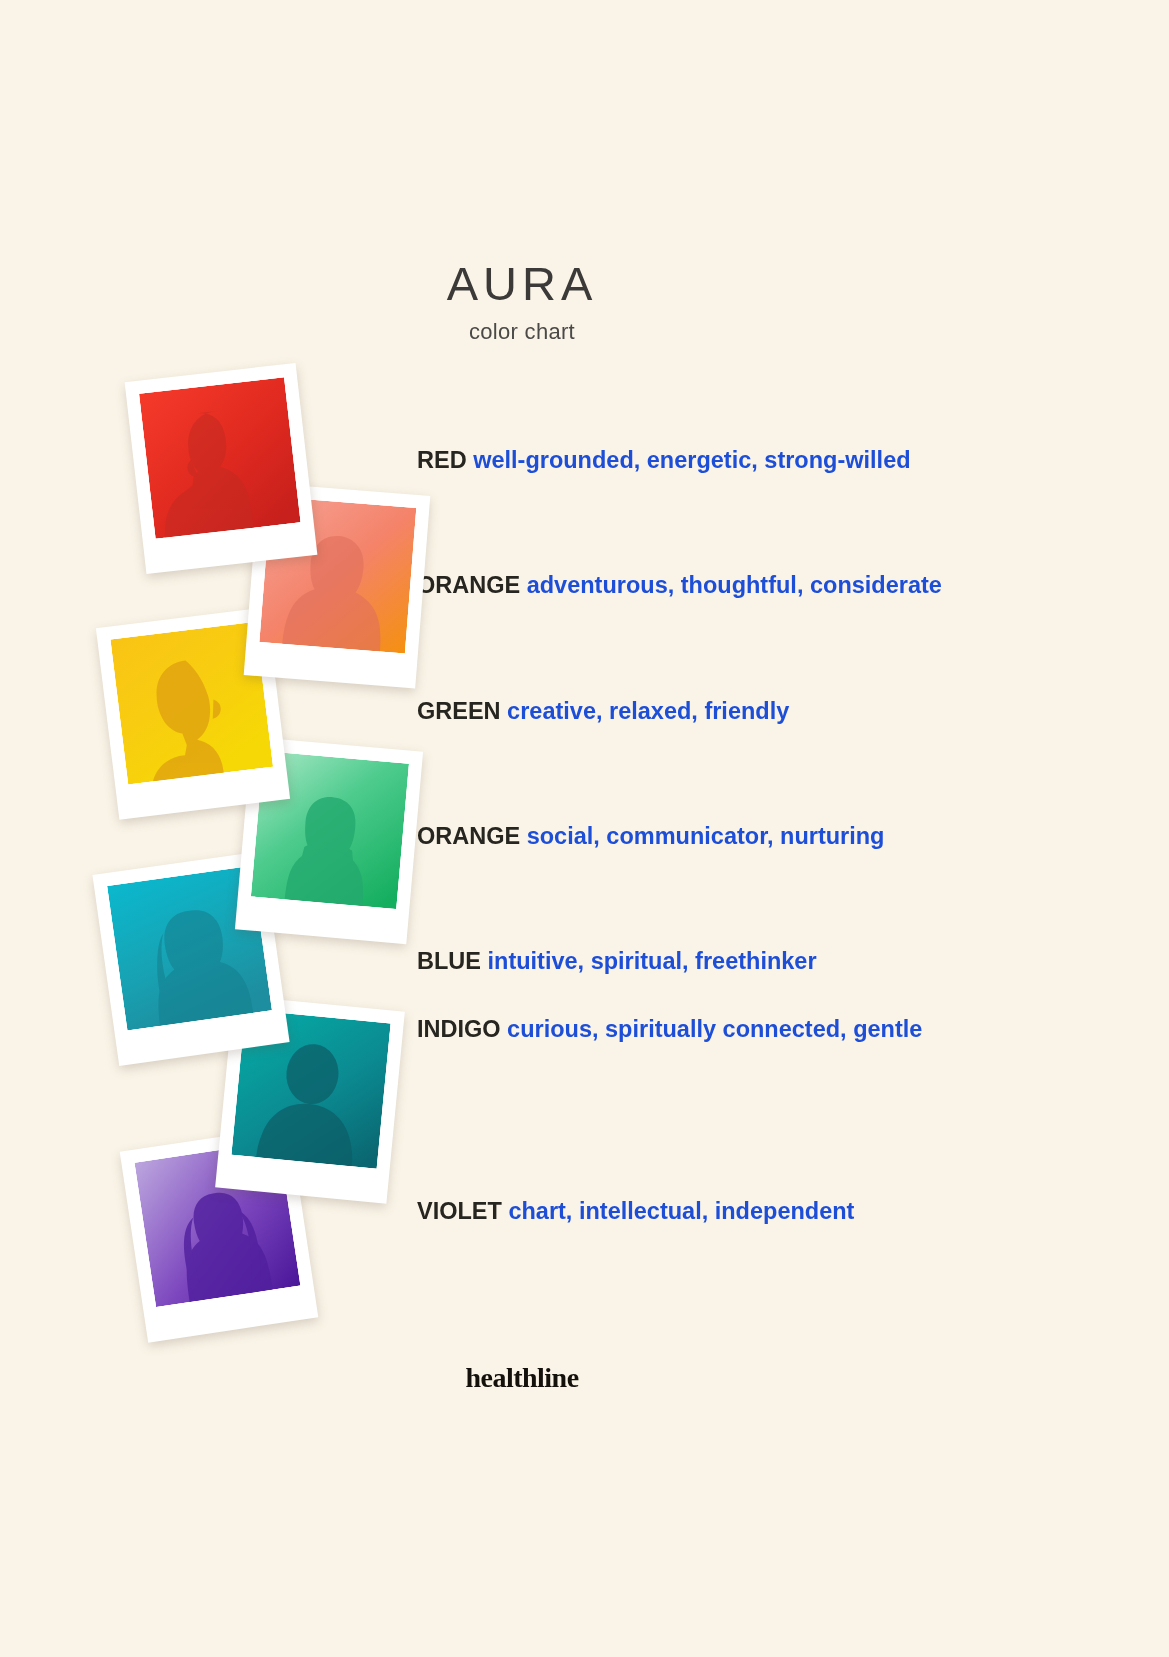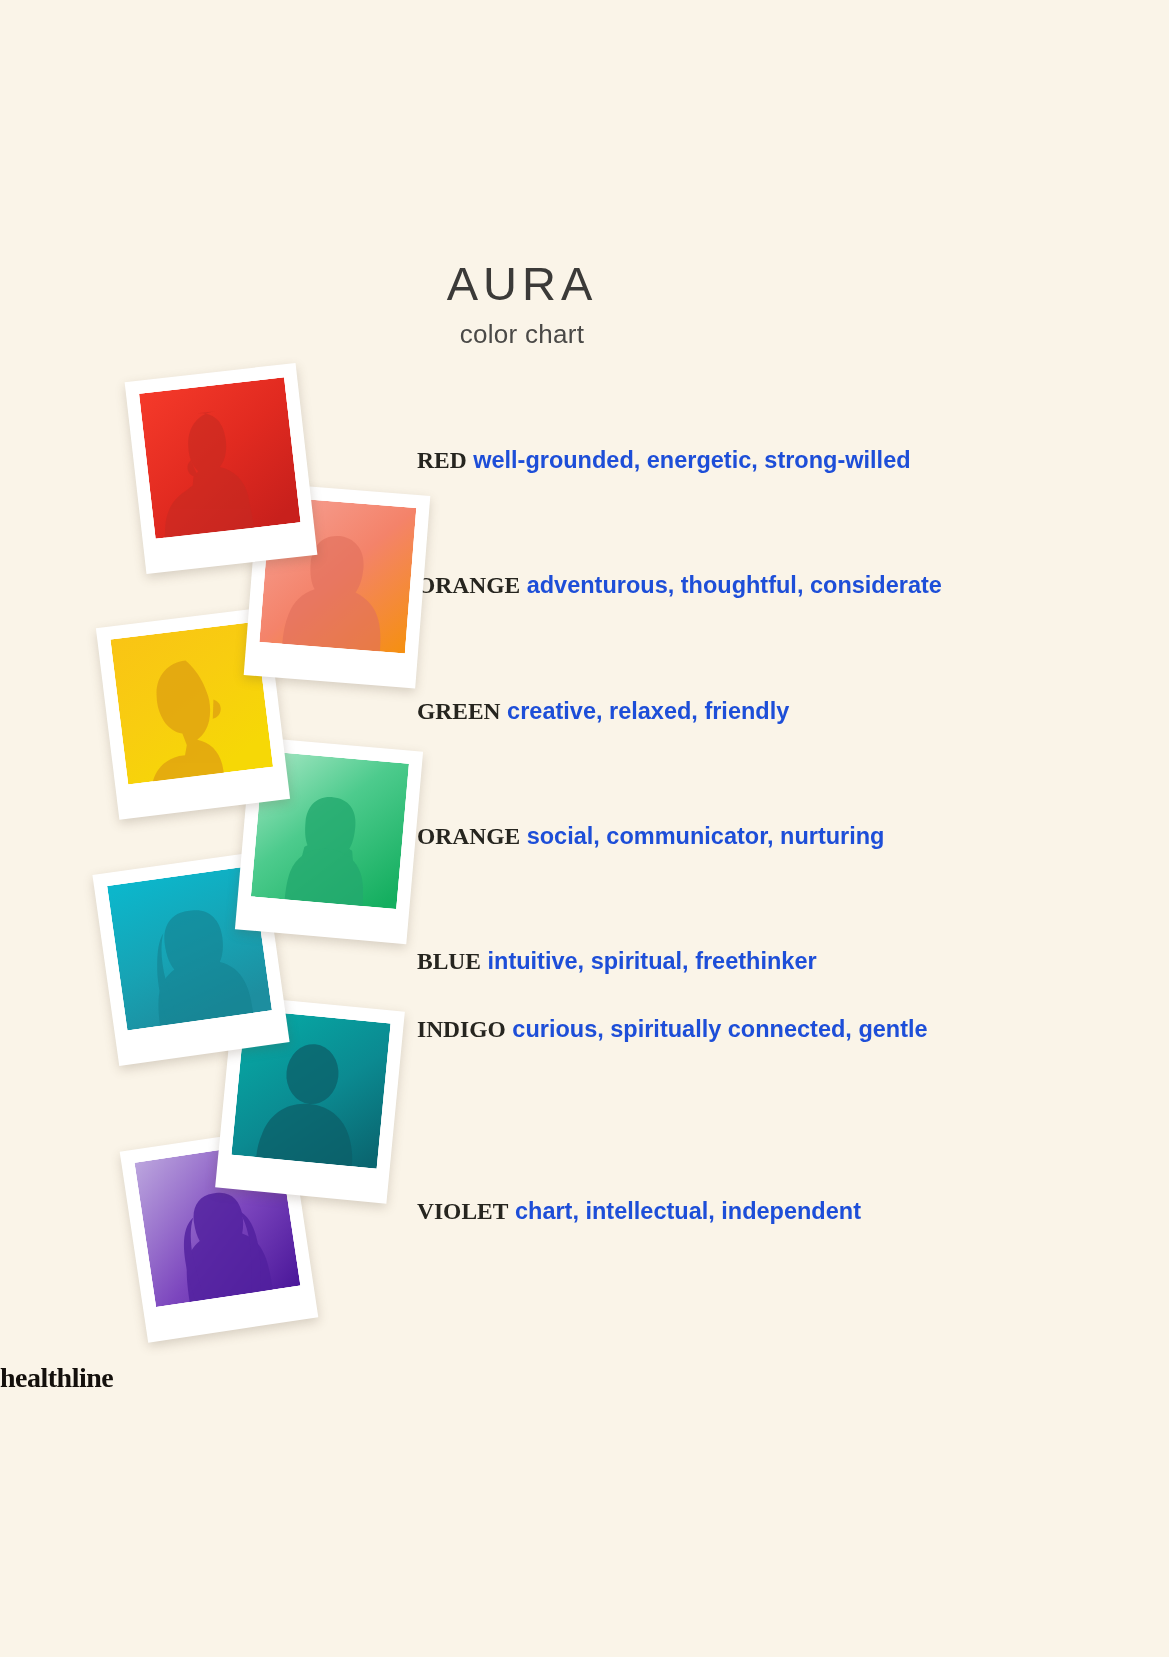--- a/index.html
+++ b/index.html
@@ -38,7 +38,7 @@
     margin: 12px;
   }
   .title-sub {
-    font-size: 26px;
+    font-size: 22px;
     color: #4a4947;
     font-weight: 400;
     line-height: 1;

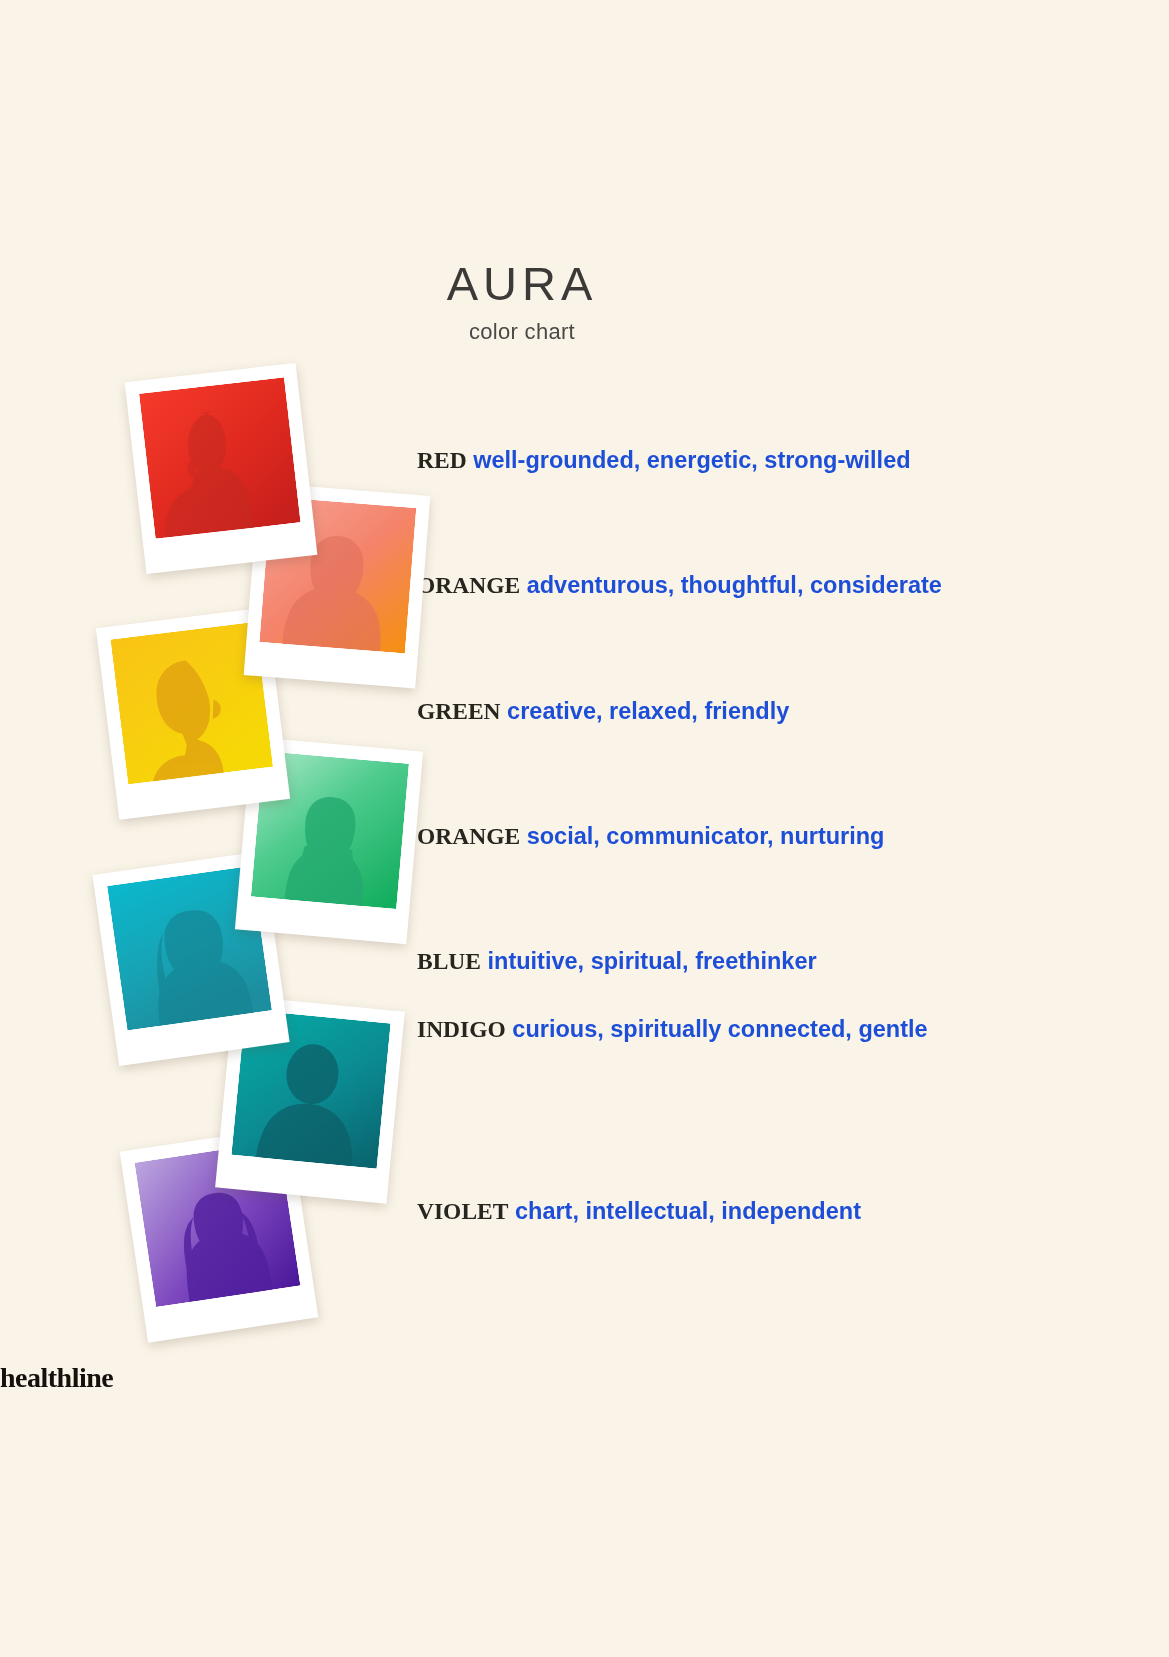--- a/index.html
+++ b/index.html
@@ -101,7 +101,6 @@
   .row .name {
     font-weight: 700;
     color: #26251f;
-    font-family: Liberation Serif, serif;
   }
   .row .desc {
     font-weight: 700;

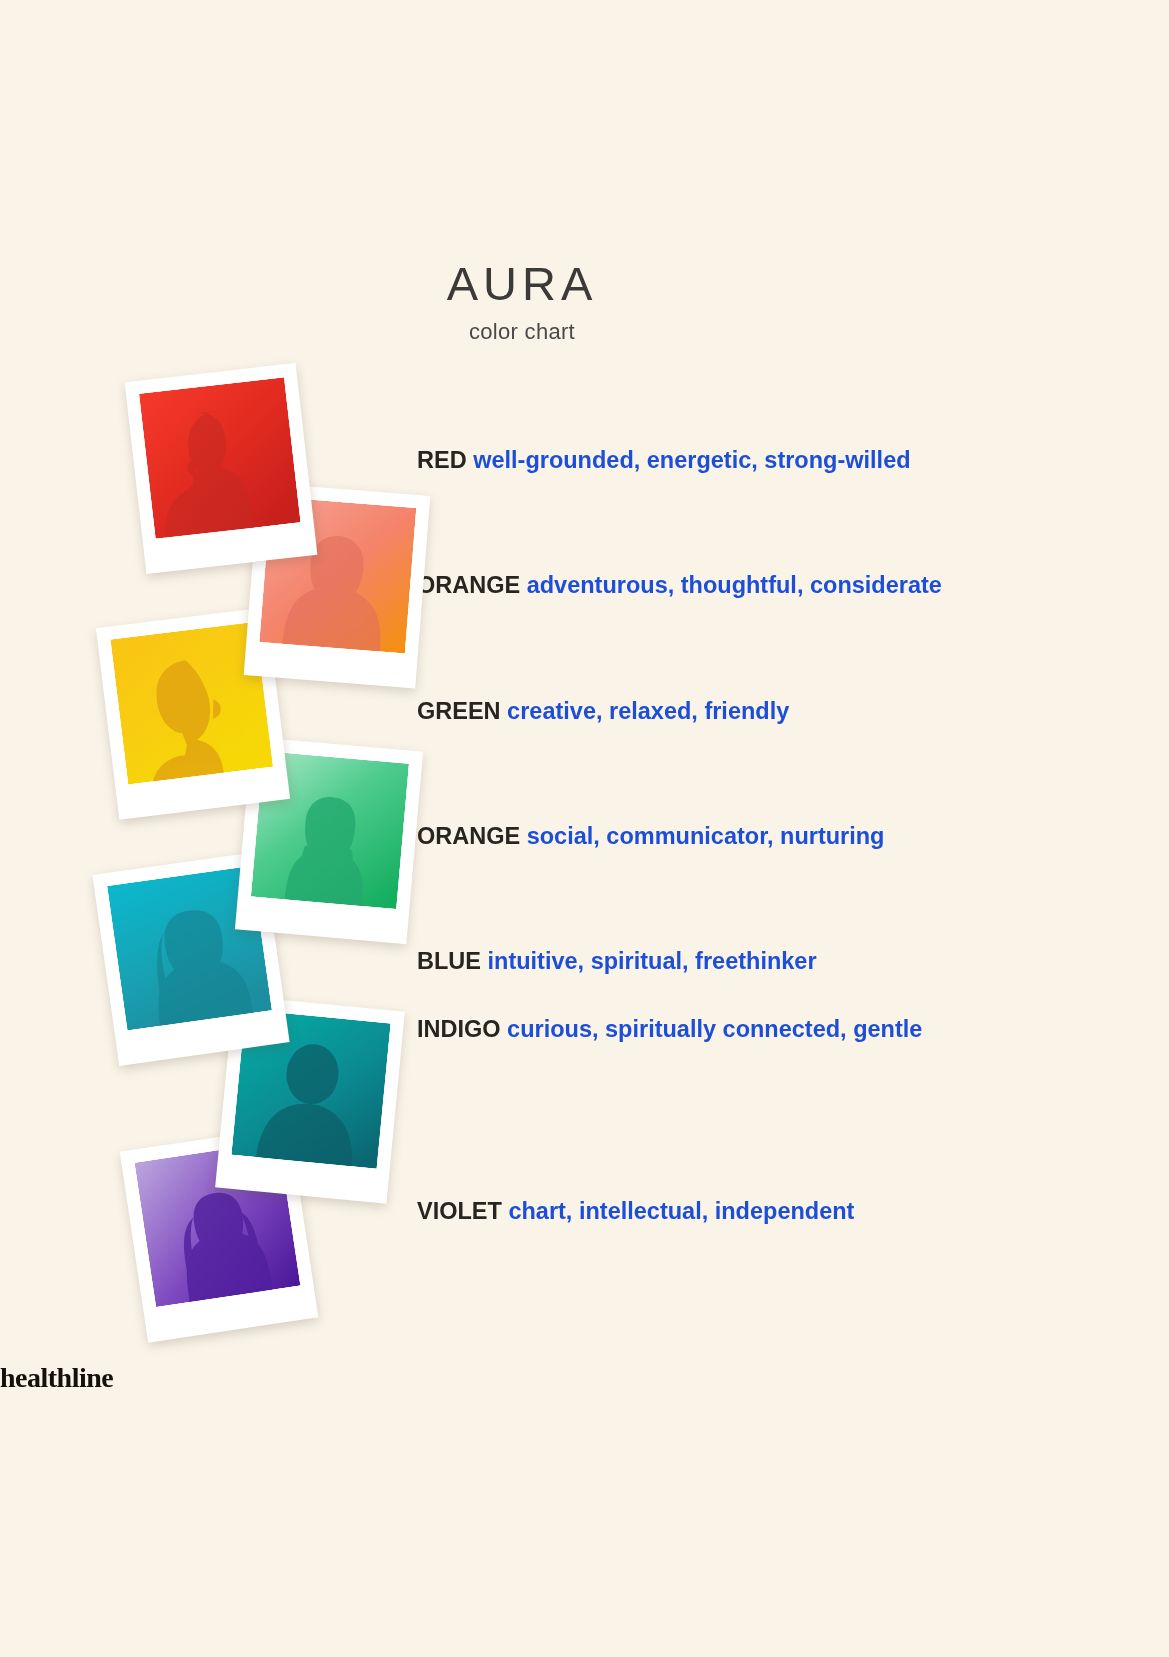--- a/index.html
+++ b/index.html
@@ -120,7 +120,7 @@
     top: 1362px;
     left: 0;
     width: 1044px;
-    text-align: left;
+    text-align: center;
   }
   .logo {
     font-family: "Liberation Serif", serif;

